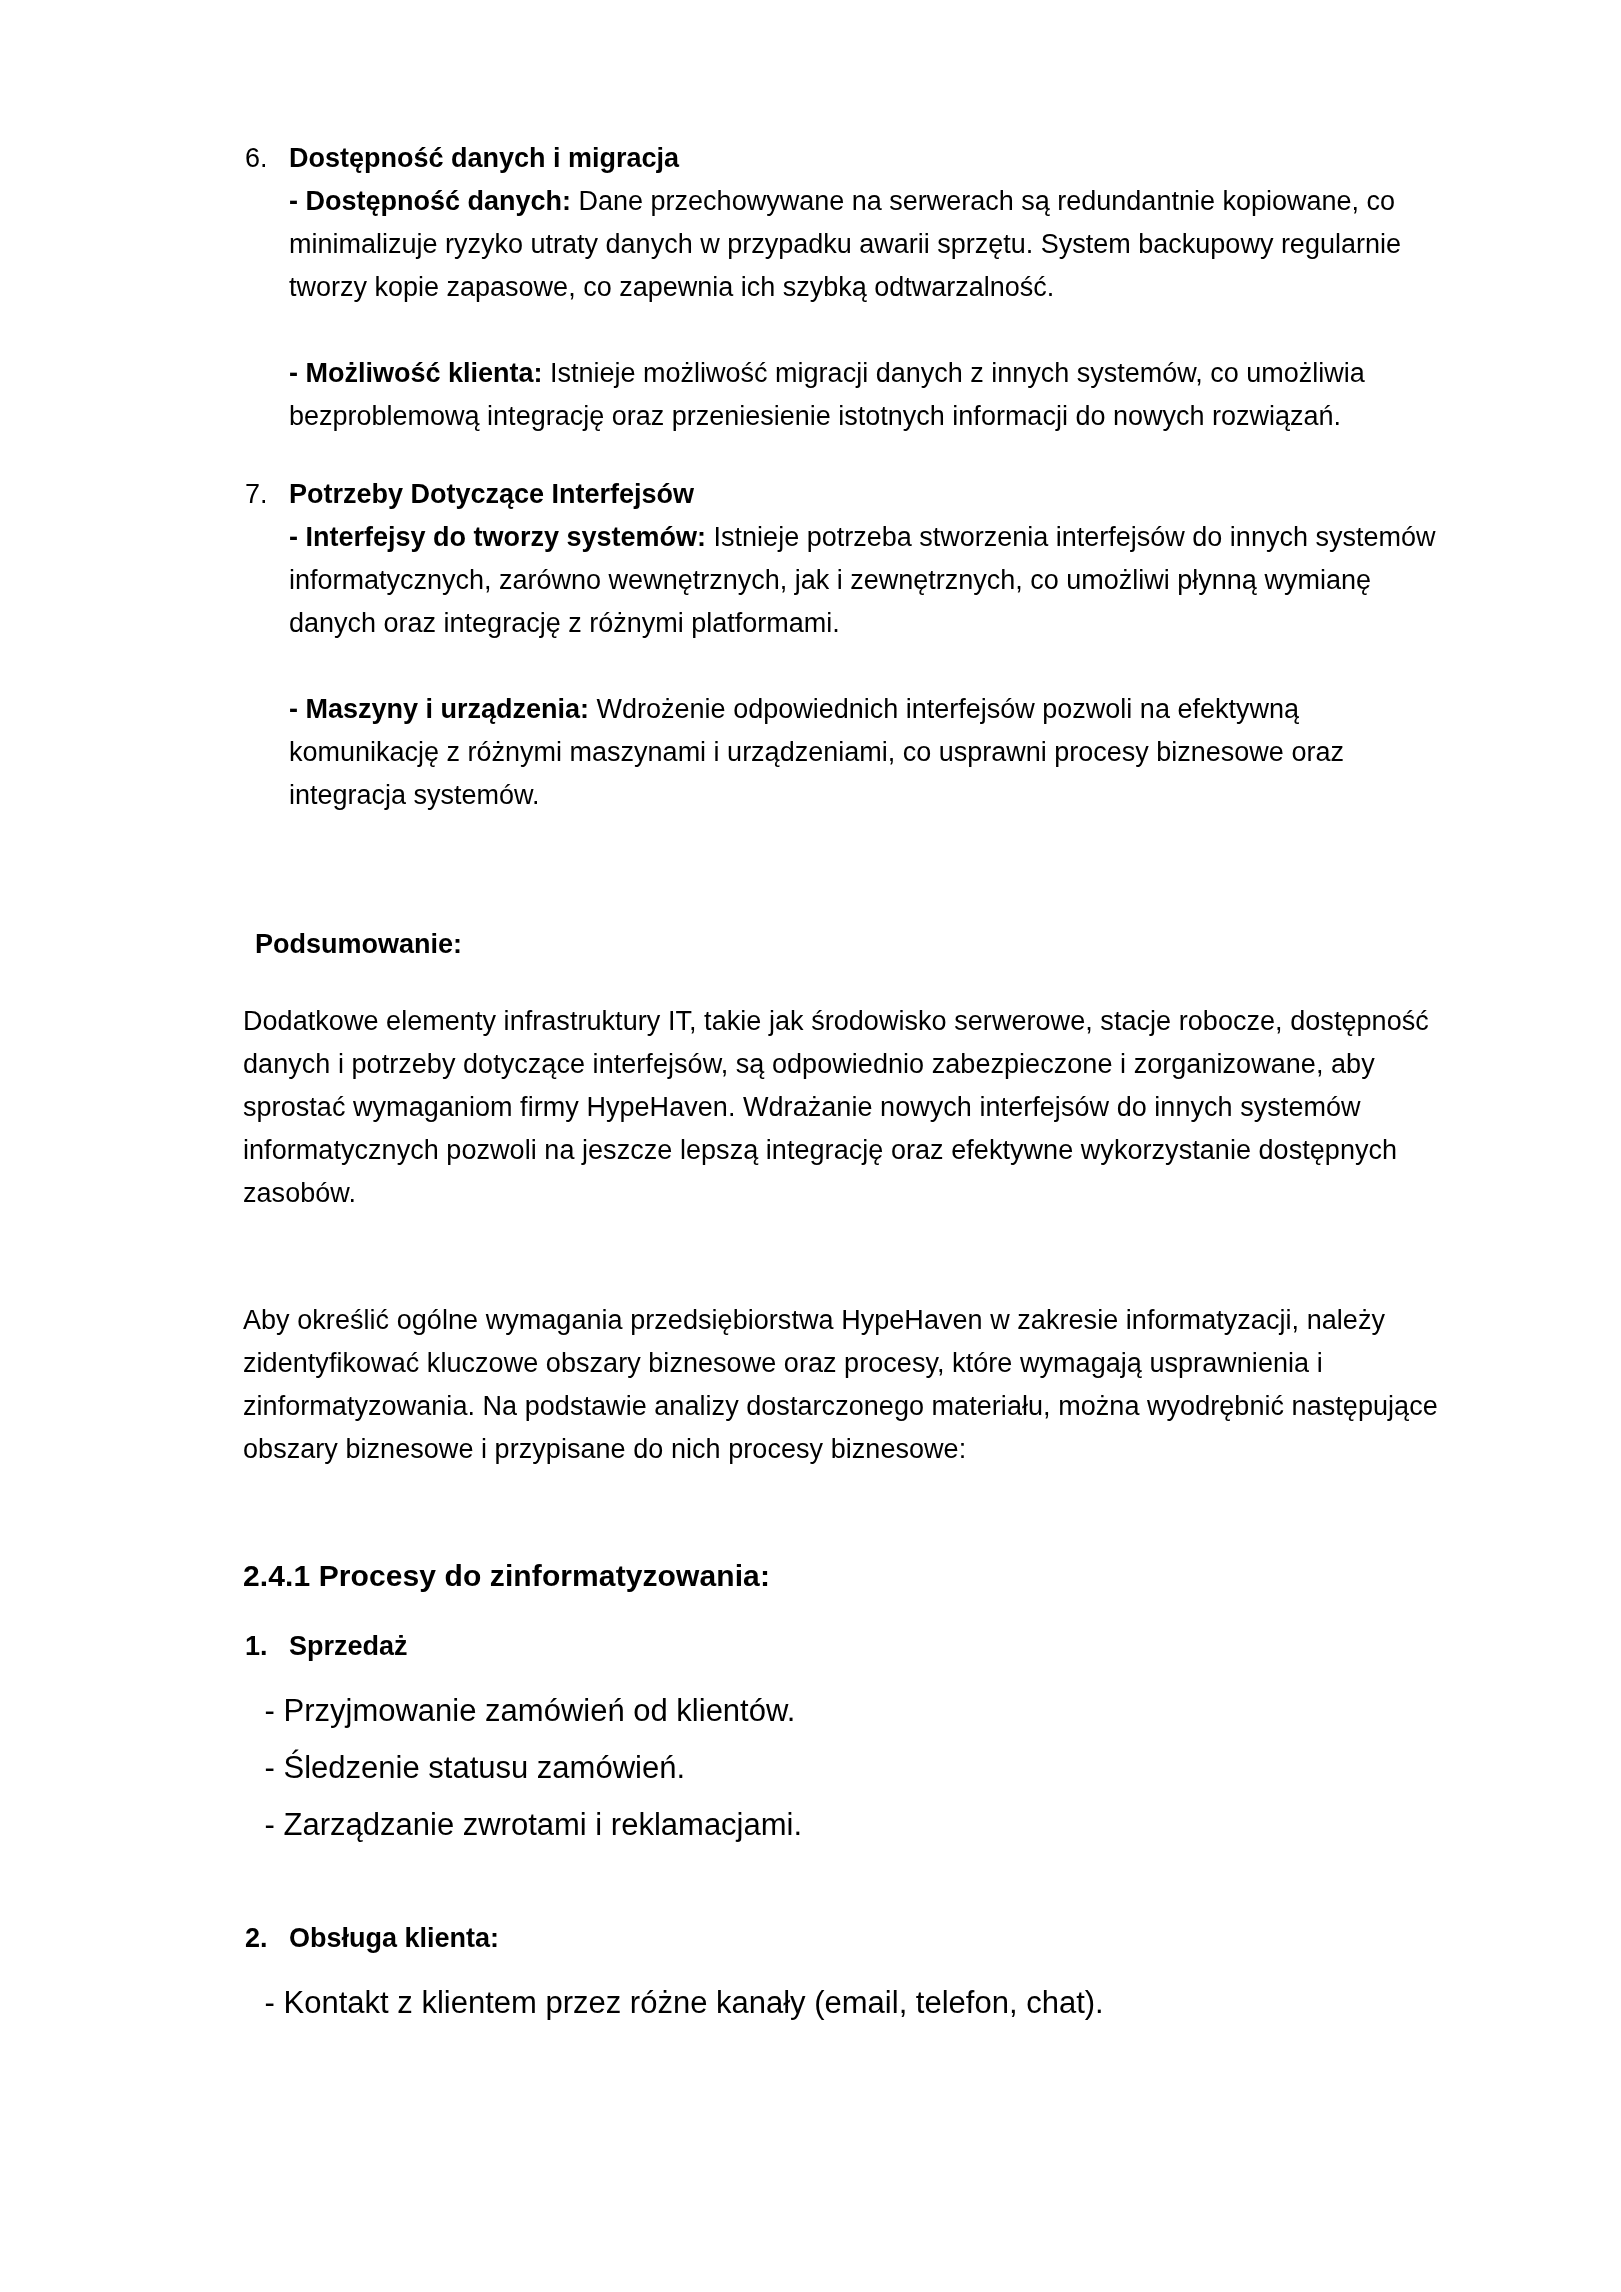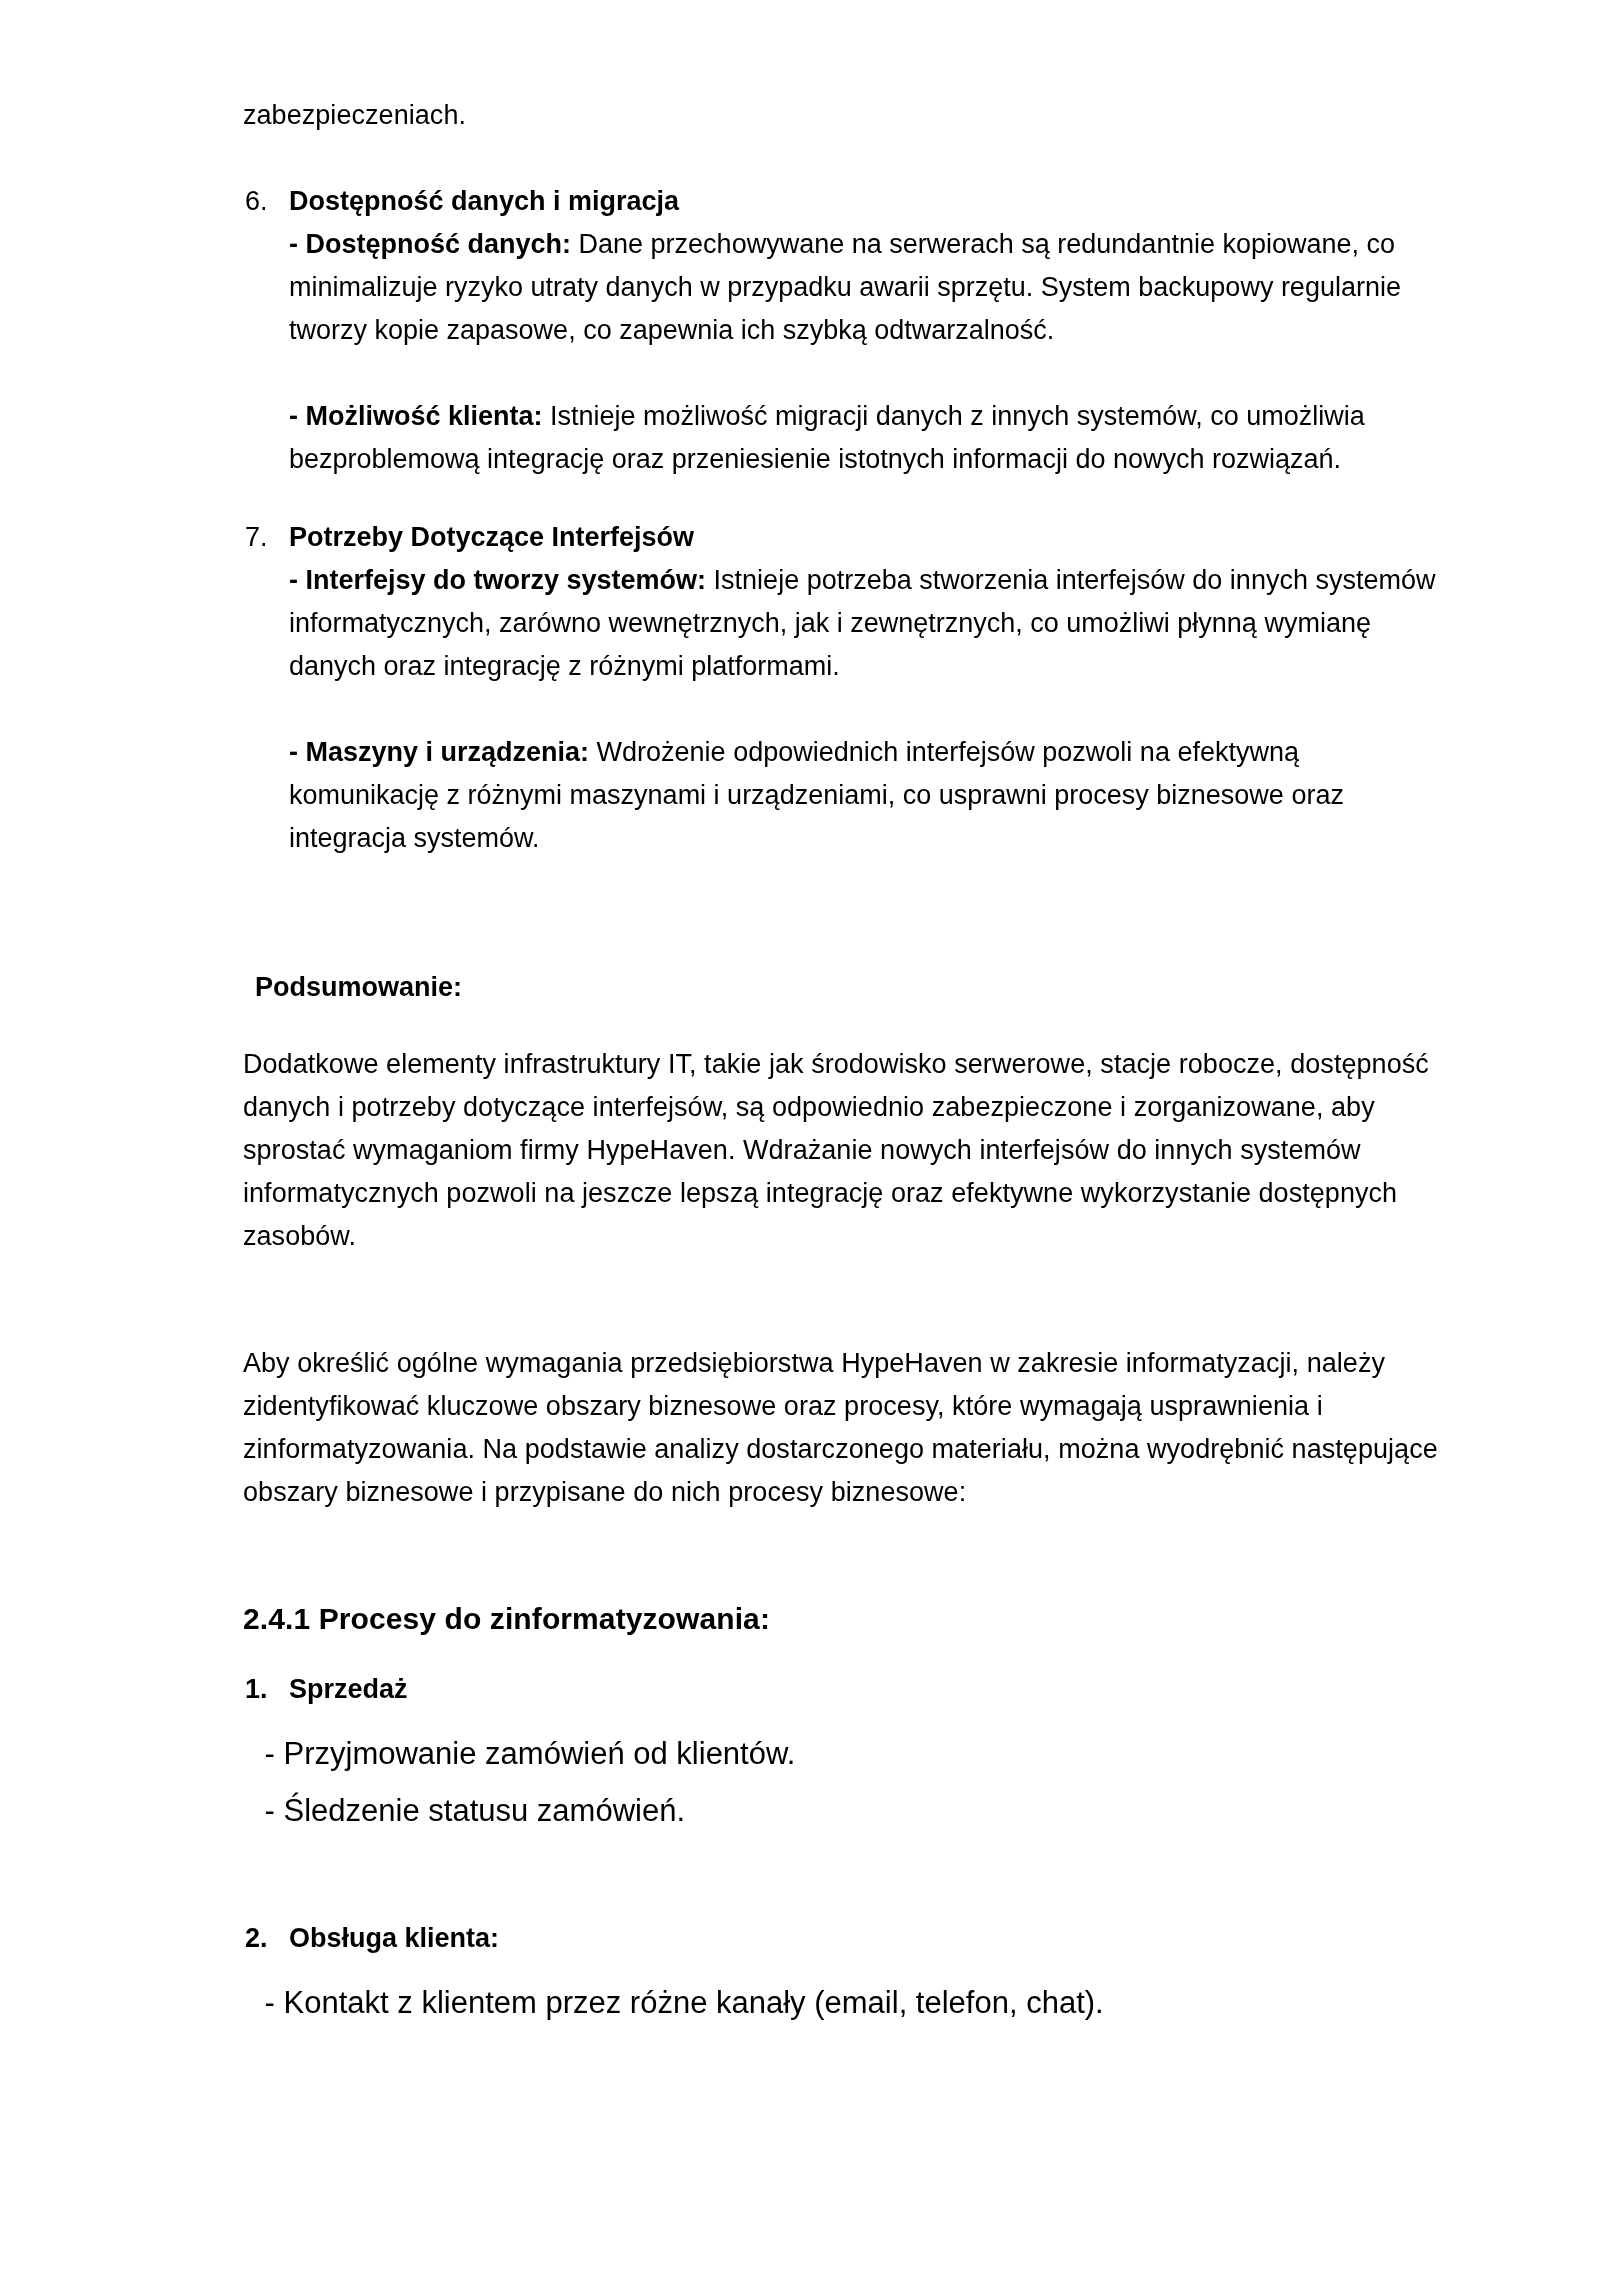--- a/index.html
+++ b/index.html
@@ -125,7 +125,6 @@
 
     <div class="gap-96"></div>
 
-    <p class="para">zabezpieczeniach.</p>
 
     <div class="gap-44"></div>
 

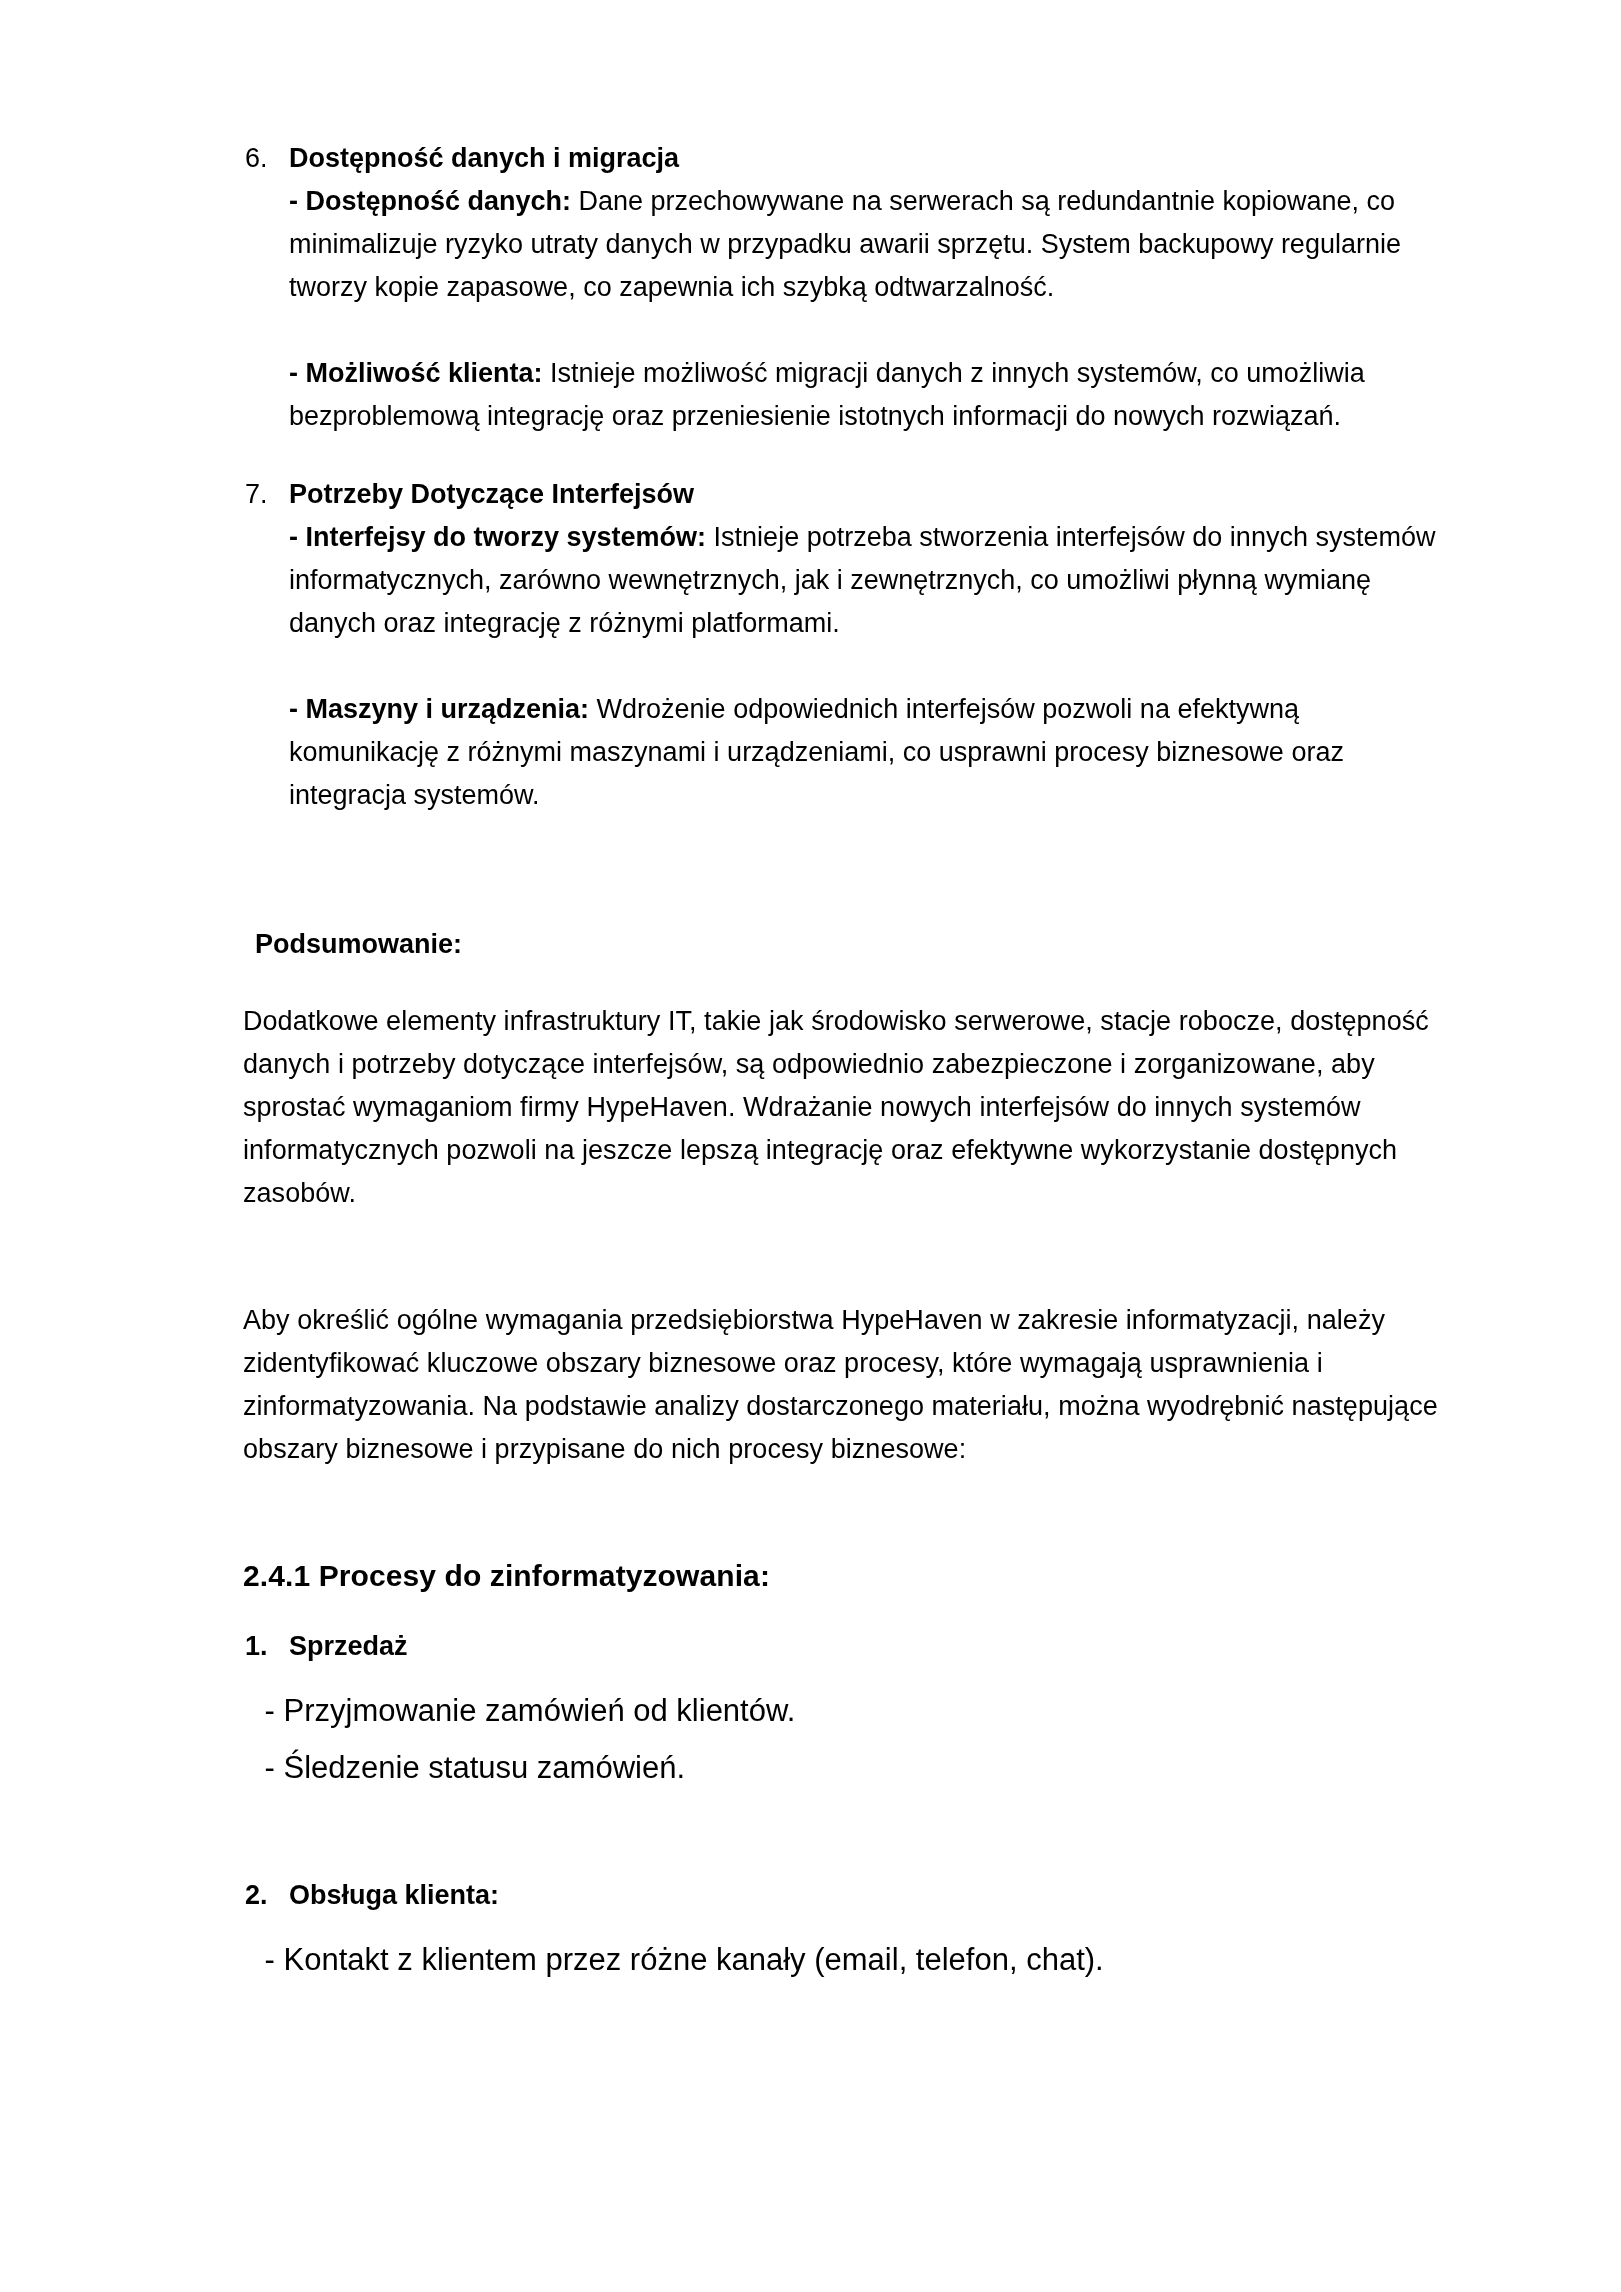--- a/index.html
+++ b/index.html
@@ -189,6 +189,7 @@
     <div class="gap-14"></div>
     <p class="dashline">- Śledzenie statusu zamówień.</p>
     <div class="gap-14"></div>
+    <p class="dashline">- Zarządzanie zwrotami i reklamacjami.</p>
 
     <div class="gap-72"></div>
 

